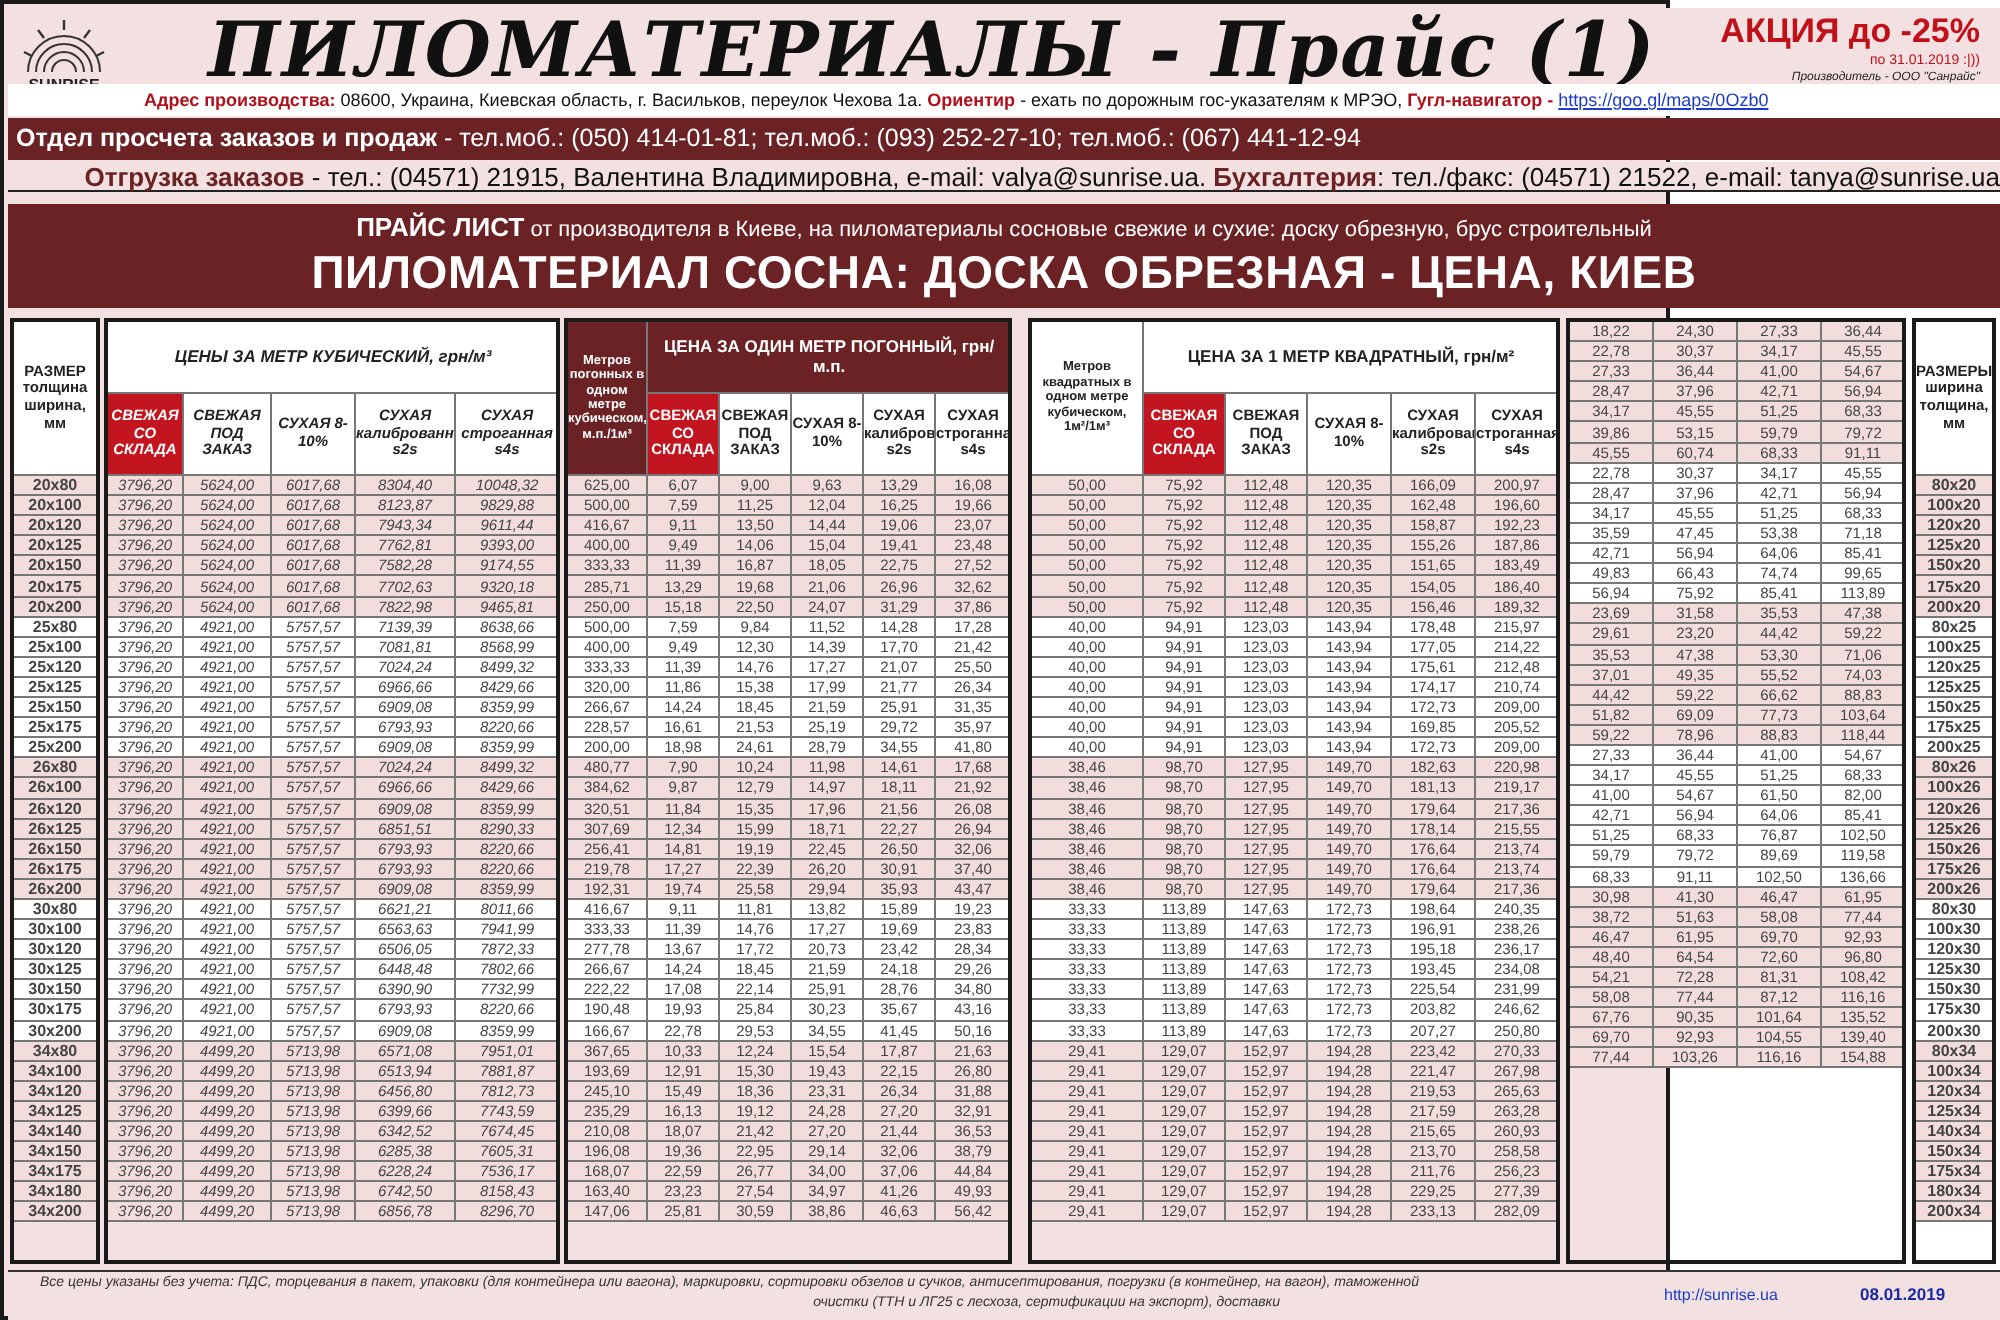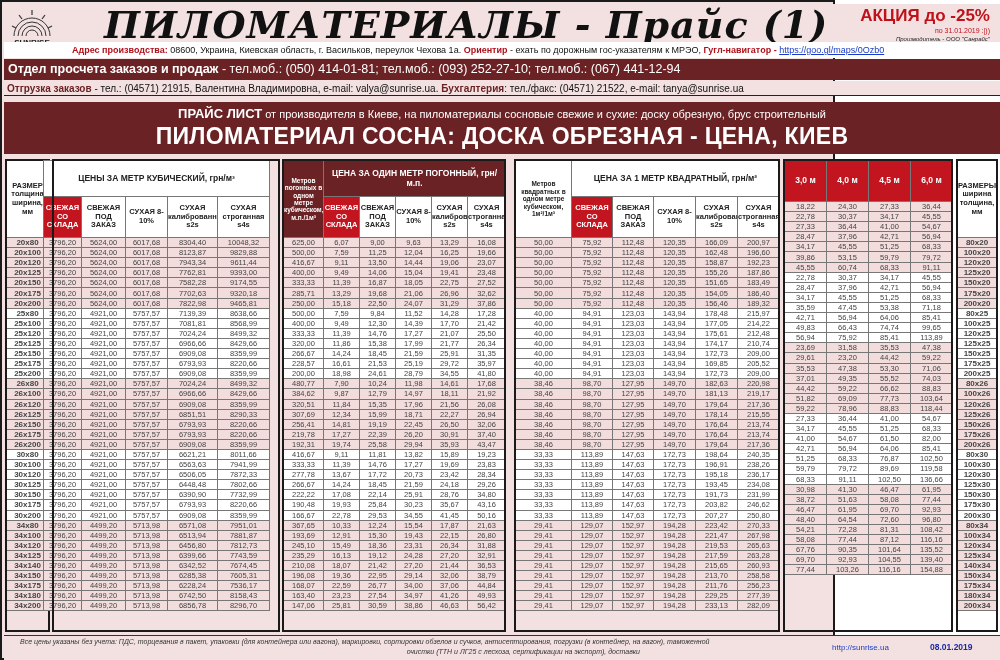--- a/index.html
+++ b/index.html
@@ -23,7 +23,7 @@
 
   .sales { position: absolute; left: 2px; top: 57px; width: 996px; height: 21px; background: #6b2224; color: #fff; font-size: 12.5px; line-height: 21px; padding-left: 4px; white-space: nowrap; overflow: hidden; }
   .sales b { font-weight: bold; }
-  .ship { position: absolute; left: 2px; top: 79px; width: 996px; height: 15px; background: #f3e1e1; font-size: 10px; line-height: 15px; padding-left: 3px; white-space: nowrap; border-bottom: 1px solid #222; }
+  .ship { position: absolute; left: 2px; top: 79px; width: 996px; height: 15px; background: #f3e1e1; font-size: 13px; line-height: 15px; padding-left: 3px; white-space: nowrap; border-bottom: 1px solid #222; text-align: right; }
   .ship .lbl { color: #6b2224; font-weight: bold; }
 
   .banner { position: absolute; left: 2px; top: 100px; width: 996px; height: 52px; background: #6b2224; color: #fff; text-align: center; }

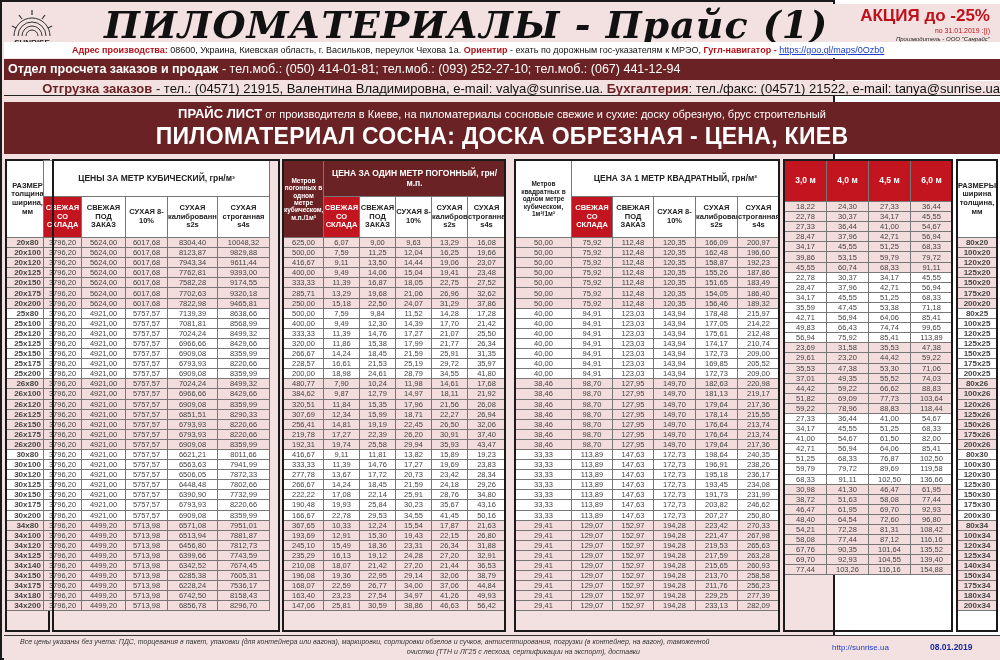--- a/index.html
+++ b/index.html
@@ -219,7 +219,7 @@
   </table>
   <div class="blockborder" style="left:3px; top:157px; width:45px; height:473px;"></div>
 
-  <table class="tbl" id="t-cubic" style="left:41px; top:158px; width:226px;">
+  <table class="tbl" id="t-cubic" style="left:51px; top:158px; width:226px;font-style:italic;">
     <colgroup>
         <col style="width:38px">
         <col style="width:44px">

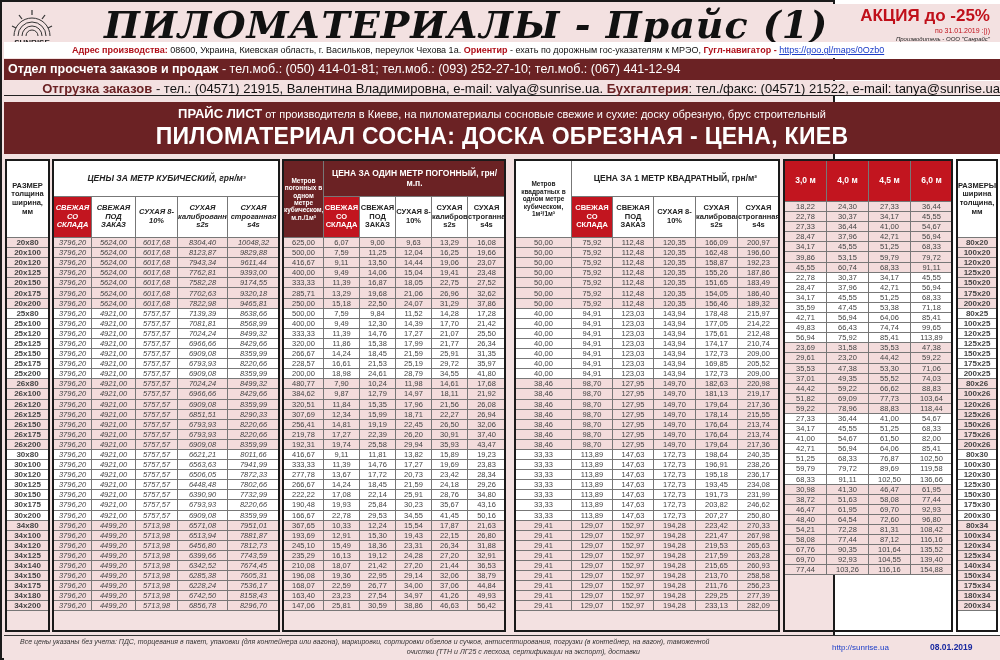--- a/index.html
+++ b/index.html
@@ -1157,12 +1157,6 @@
         <col style="width:42px">
       </colgroup>
     <thead>
-      <tr>
-        <th class="redhd" style="height:41px; font-size:8.5px;">3,0 м</th>
-        <th class="redhd" style="font-size:8.5px;">4,0 м</th>
-        <th class="redhd" style="font-size:8.5px;">4,5 м</th>
-        <th class="redhd" style="font-size:8.5px;">6,0 м</th>
-      </tr>
     </thead>
     <tbody>
         <tr class="r pink">

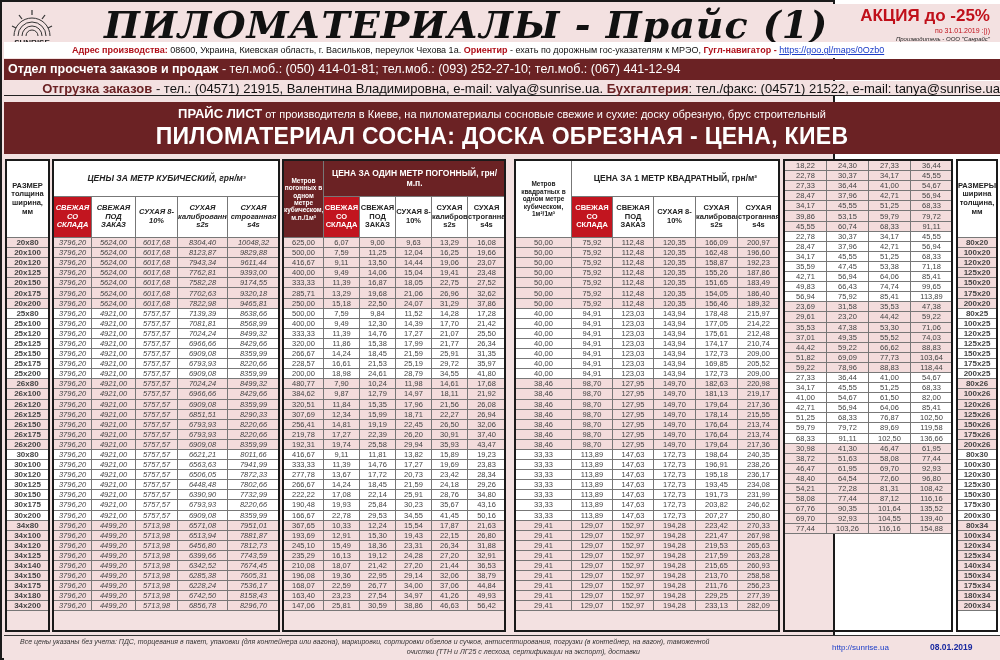--- a/index.html
+++ b/index.html
@@ -1054,7 +1054,7 @@
           <td>113,89</td>
           <td>147,63</td>
           <td>172,73</td>
-          <td>191,73</td>
+          <td>225,54</td>
           <td>231,99</td>
         </tr>
         <tr class="r white">

